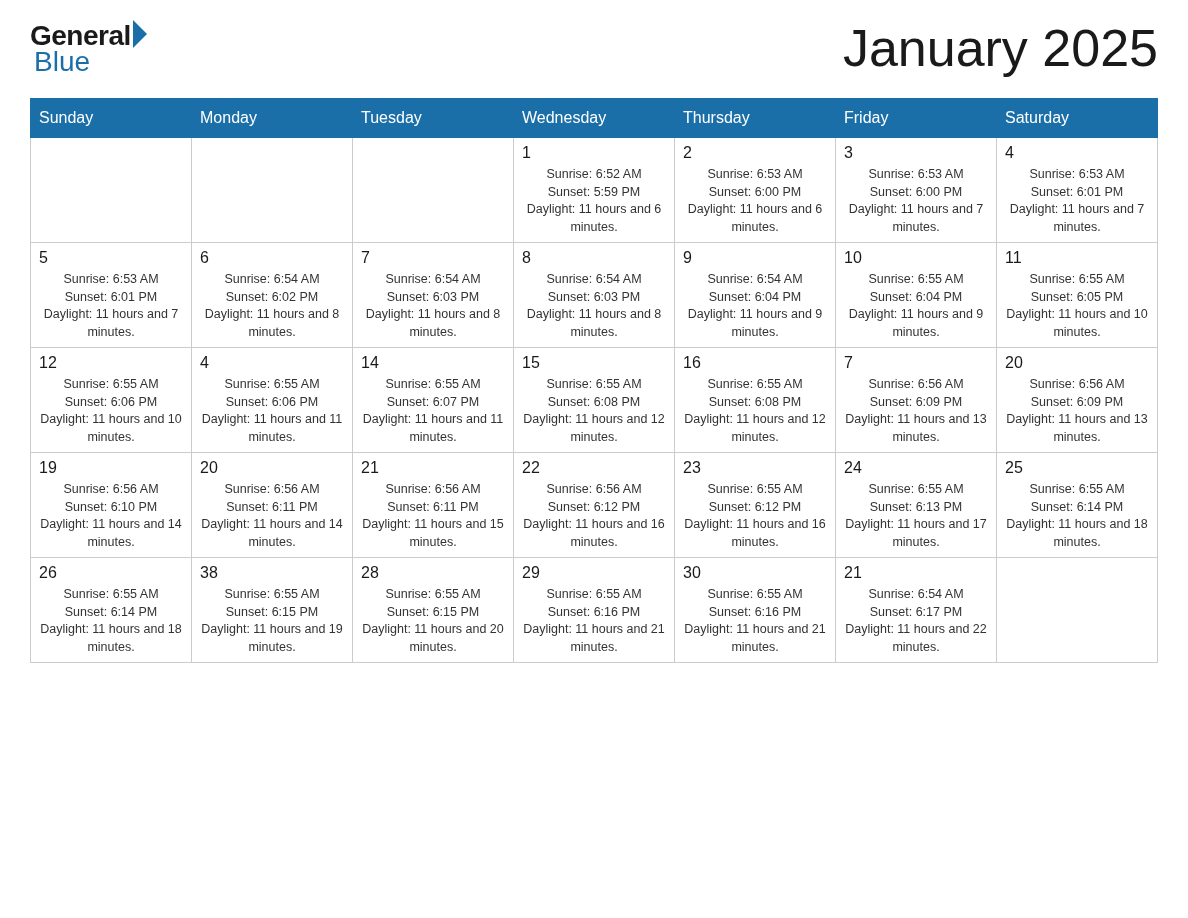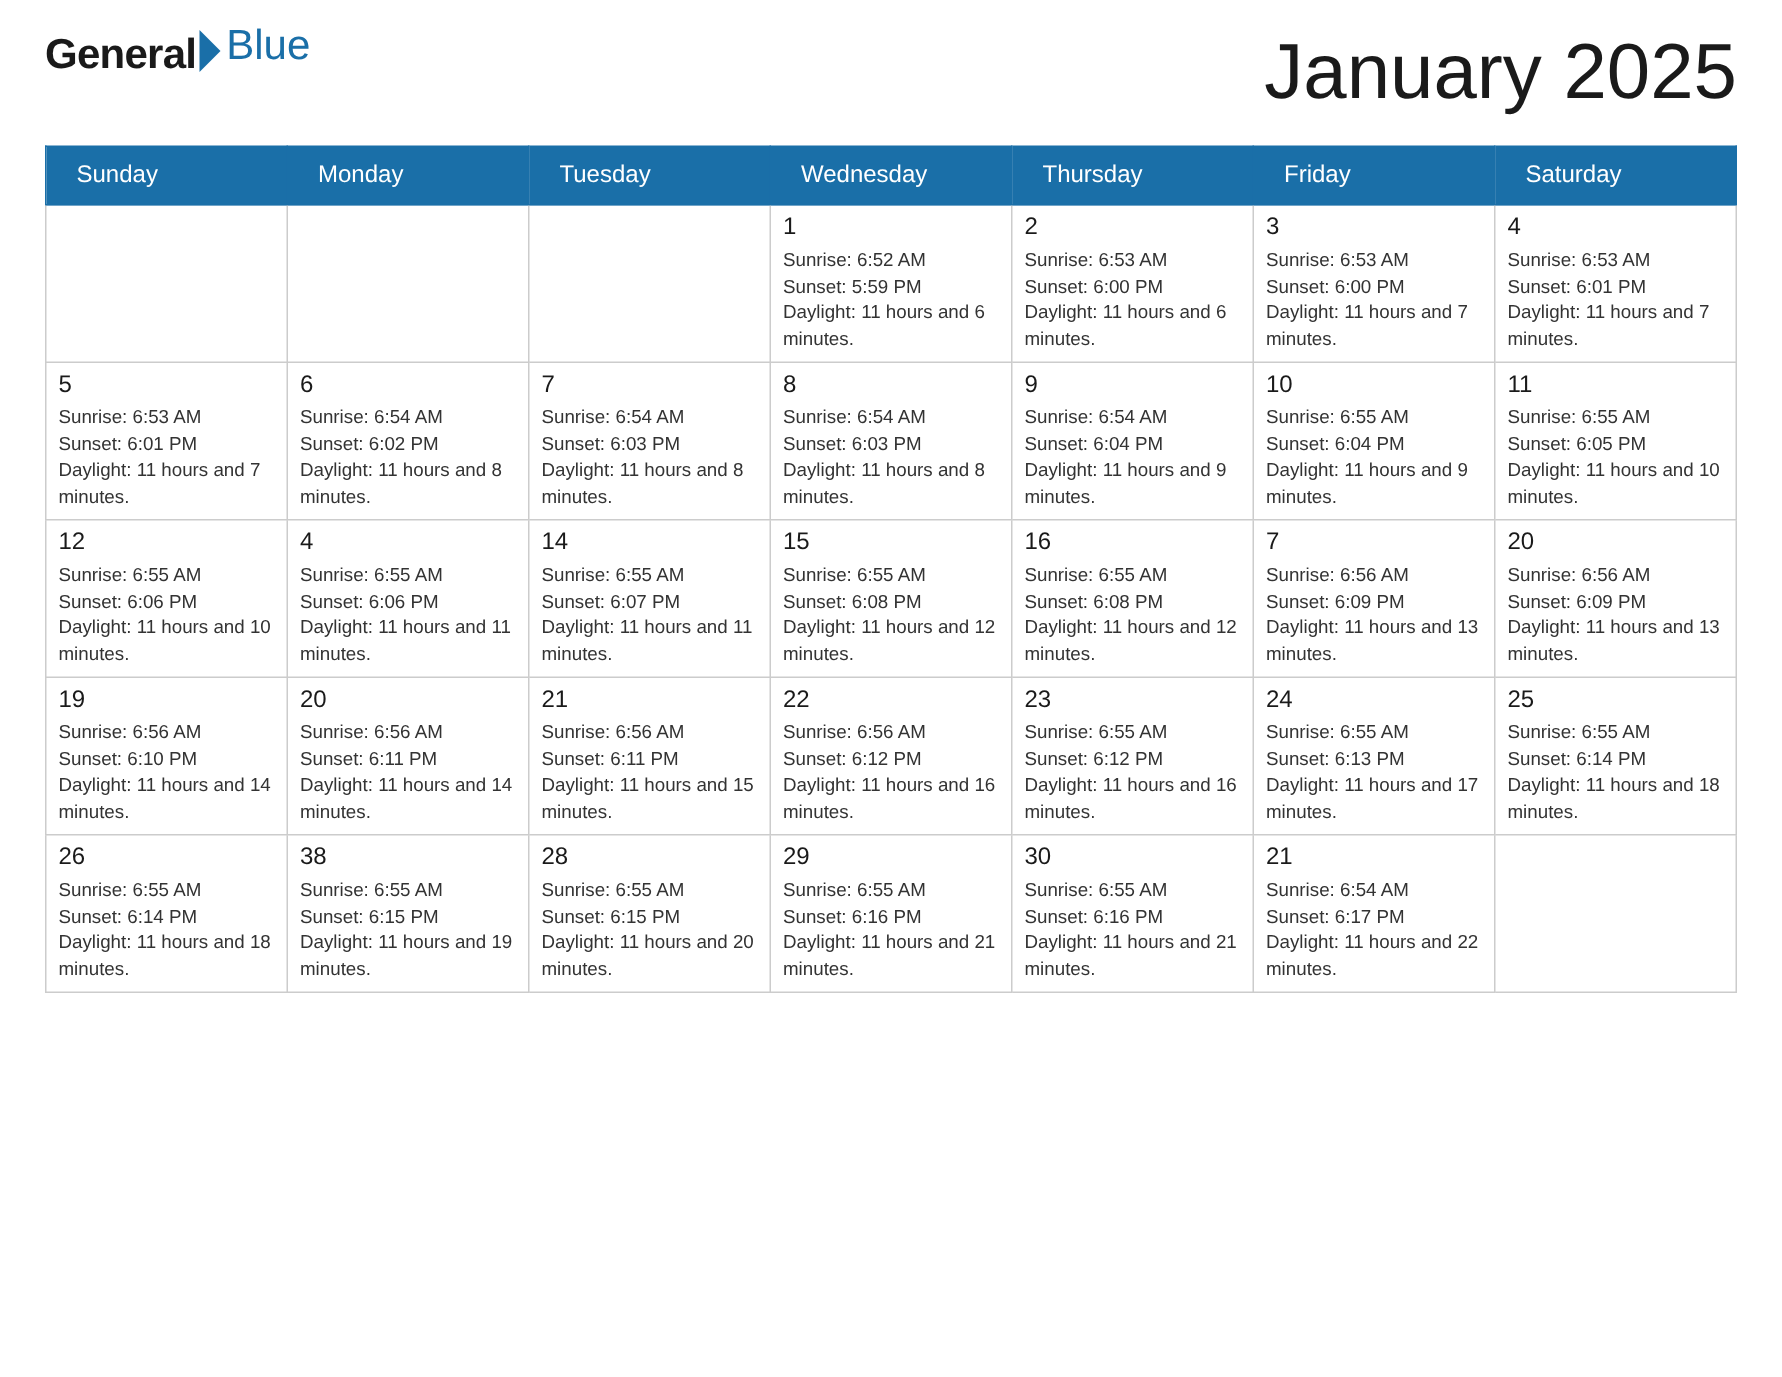--- a/index.html
+++ b/index.html
@@ -18,7 +18,7 @@
     }
     .logo {
       display: flex;
-      flex-direction: row;
+      flex-direction: column;
       align-items: flex-start;
     }
     .logo-top {

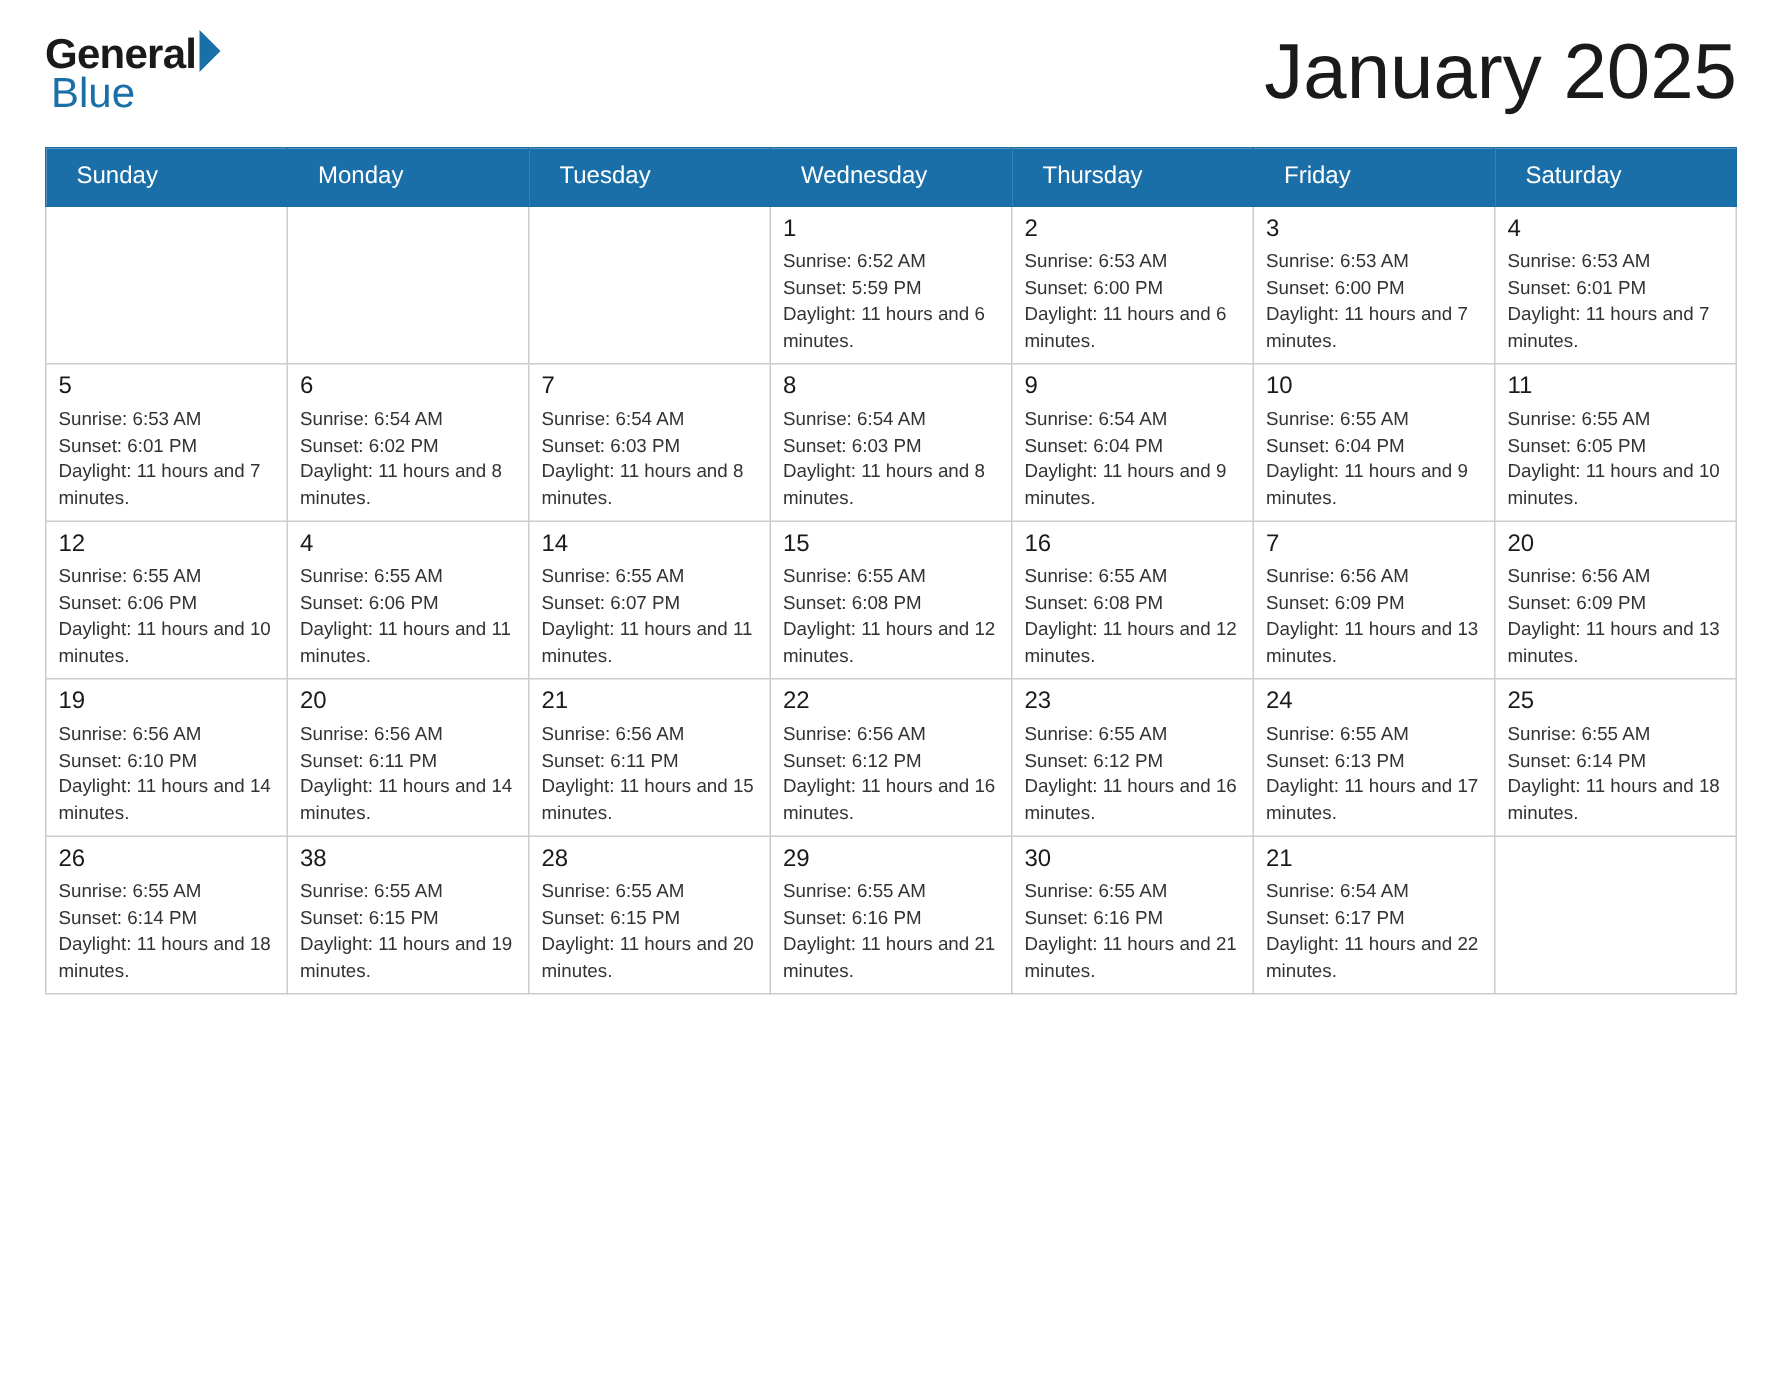--- a/index.html
+++ b/index.html
@@ -73,7 +73,7 @@
       color: #fff;
       font-size: 16px;
       font-weight: normal;
-      padding: 10px 20px;
+      padding: 10px 8px;
       text-align: left;
       border: 1px solid #1a6fa8;
     }

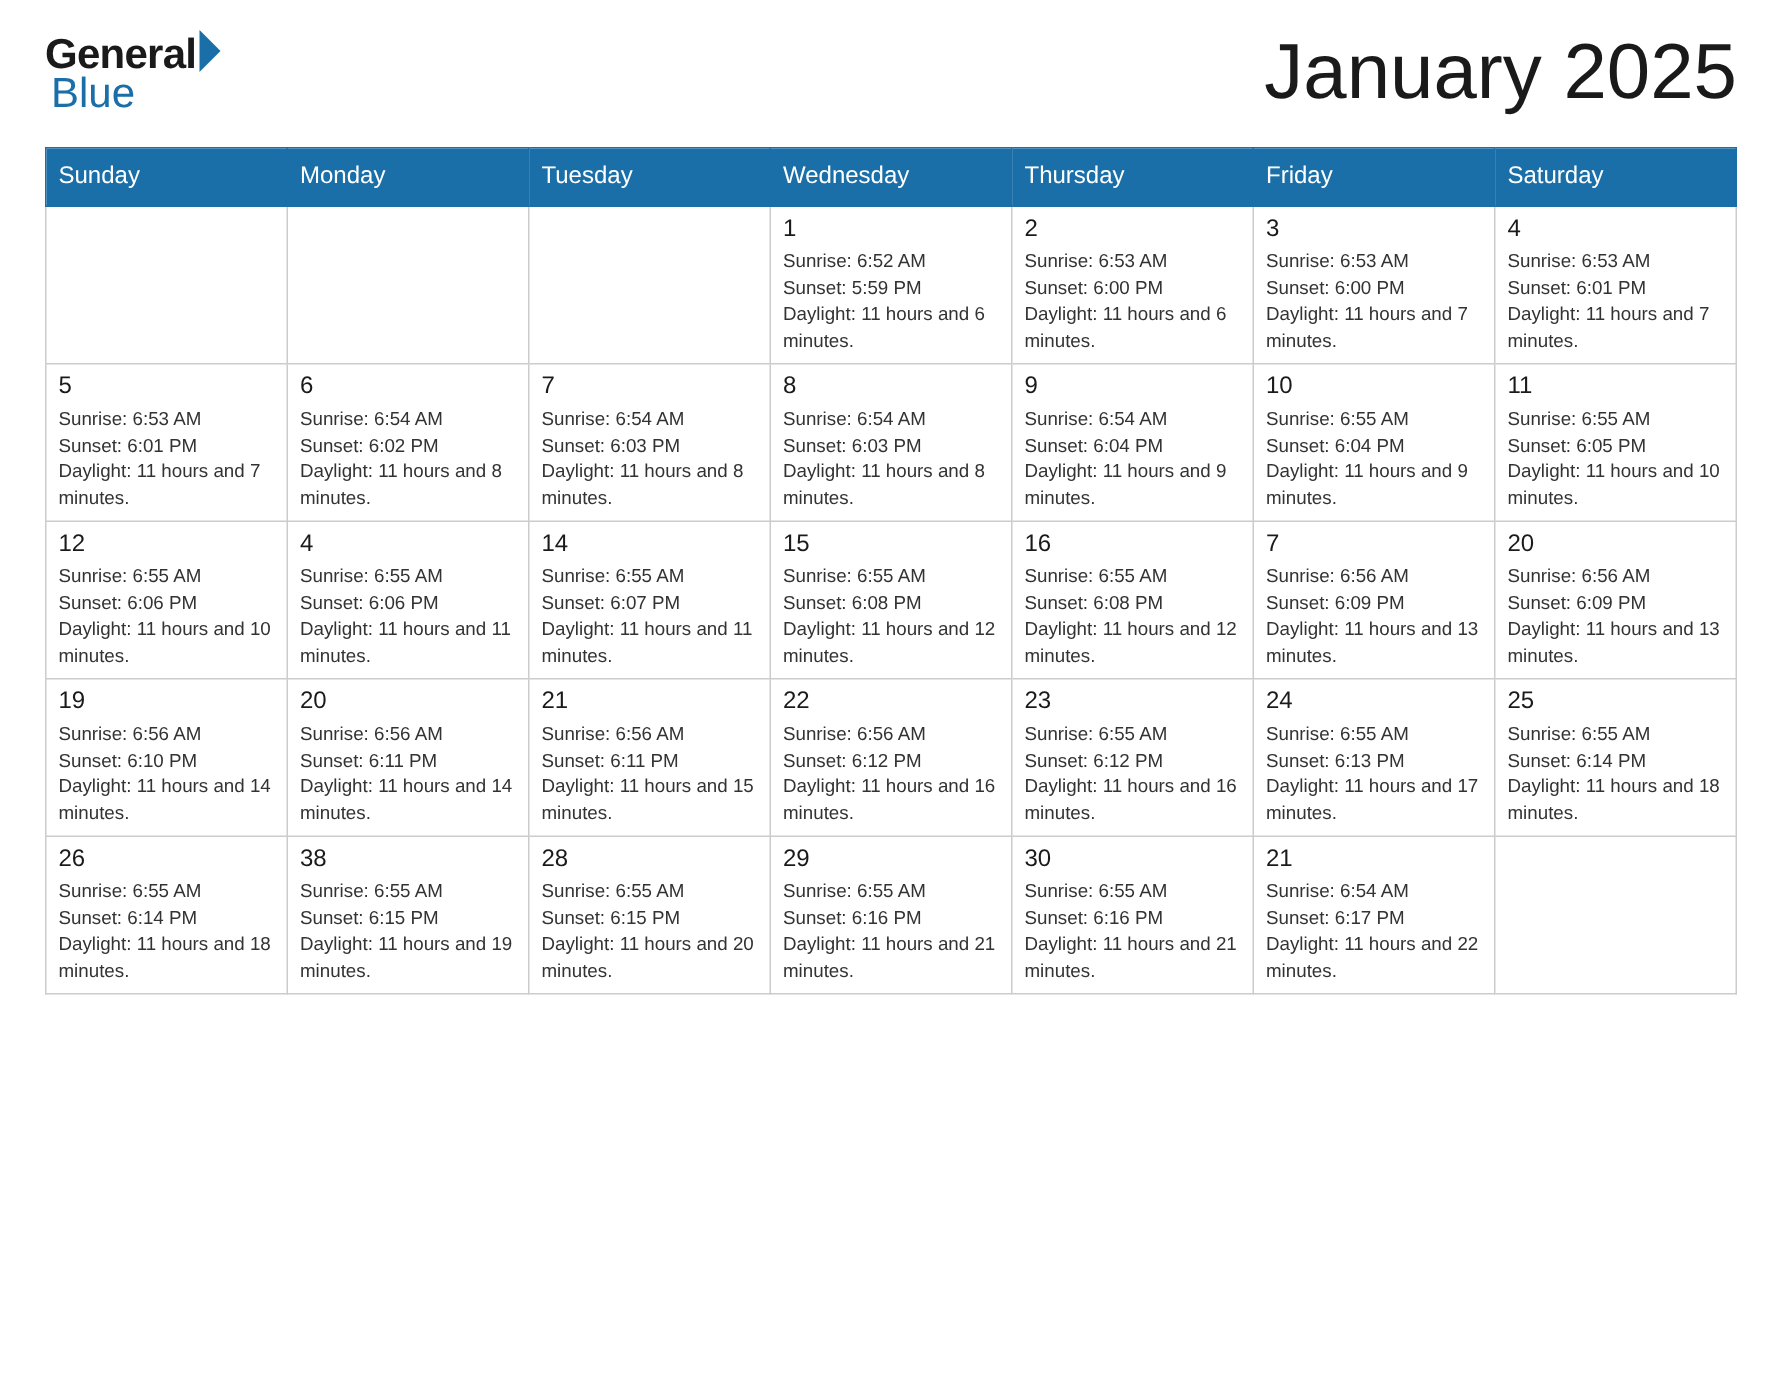--- a/index.html
+++ b/index.html
@@ -98,6 +98,7 @@
       font-size: 12.5px;
       color: #333;
       line-height: 1.4;
+      text-align: center;
     }
     .empty-cell {
       background: #f9f9f9;

